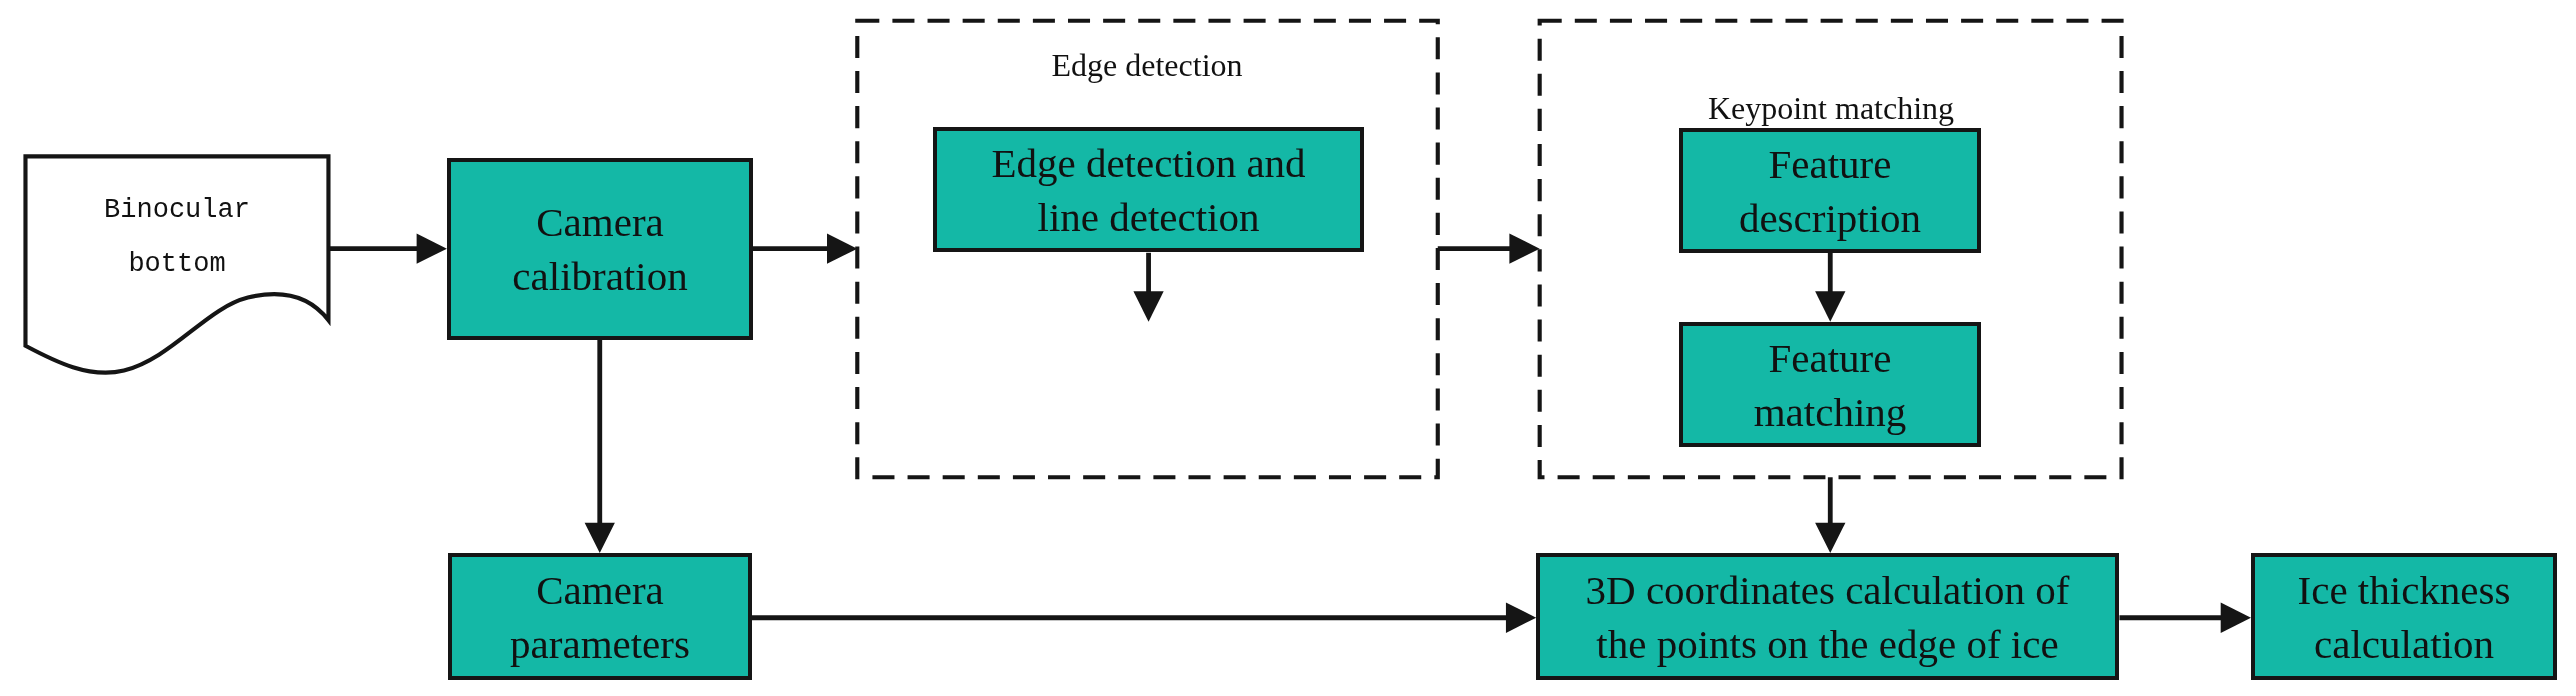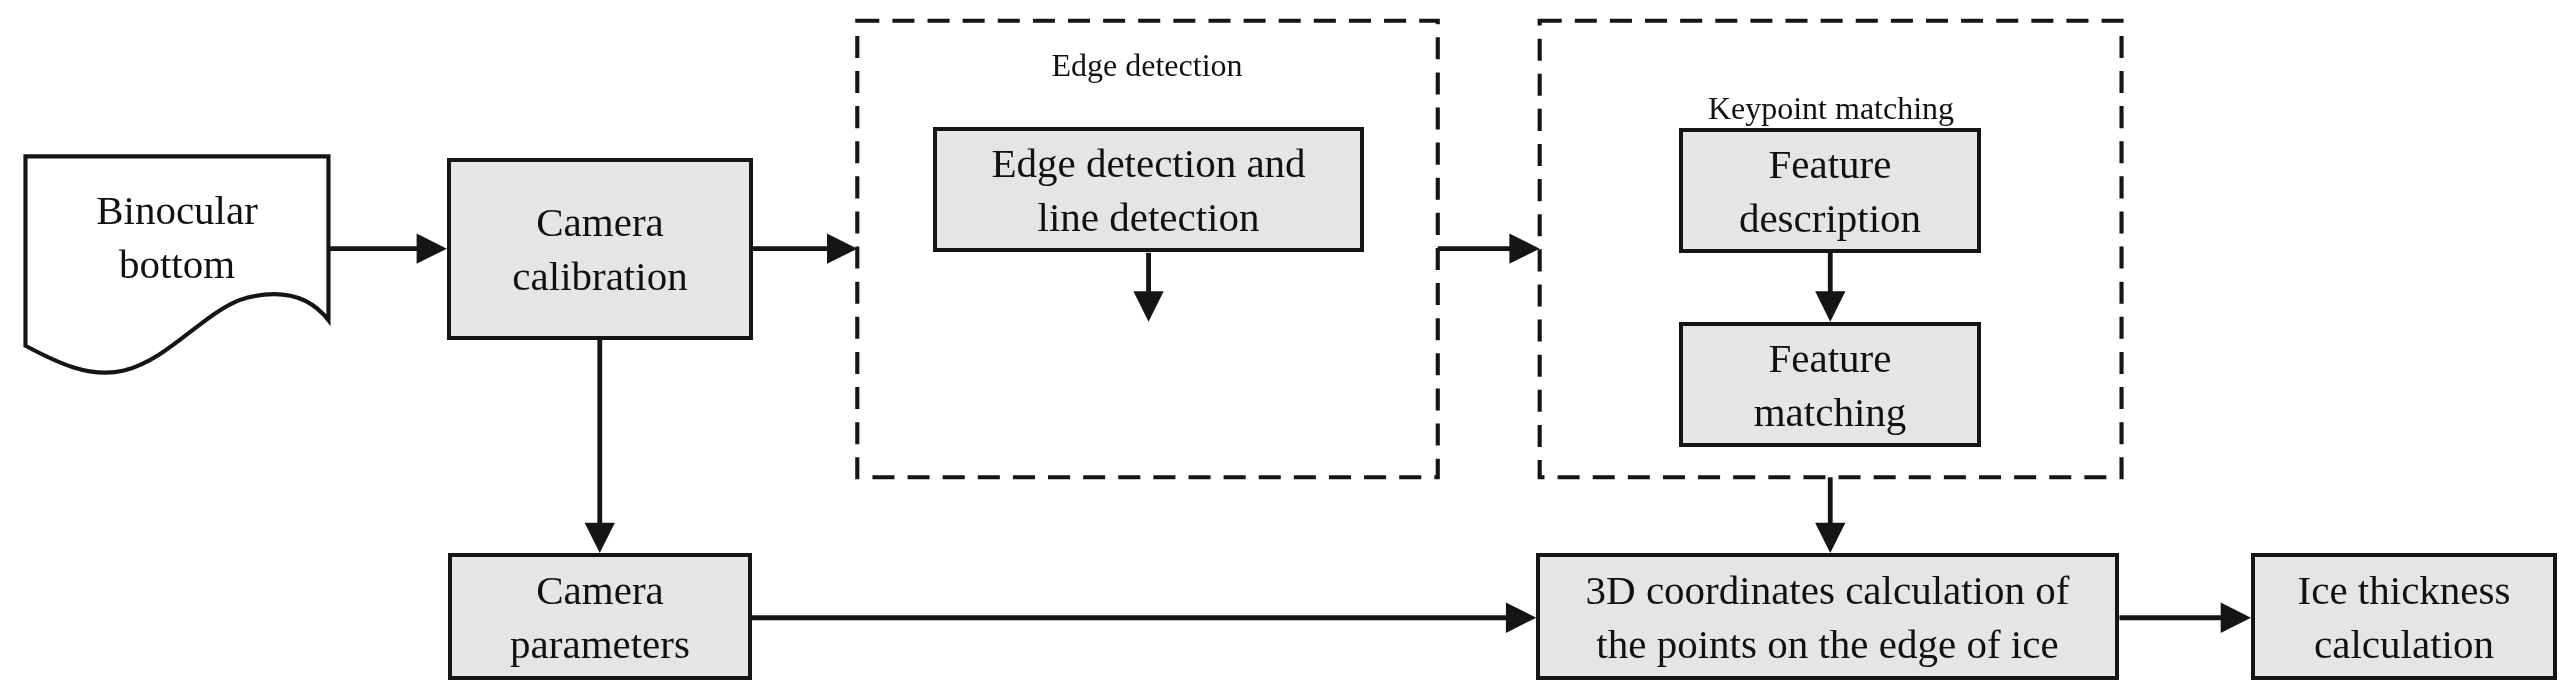--- a/index.html
+++ b/index.html
@@ -25,7 +25,7 @@
     position: absolute;
     box-sizing: border-box;
     border: 4.1px solid #151515;
-    background: #e5e5e5;
+    background: #14b8a6;
     display: flex;
     flex-direction: column;
     align-items: center;

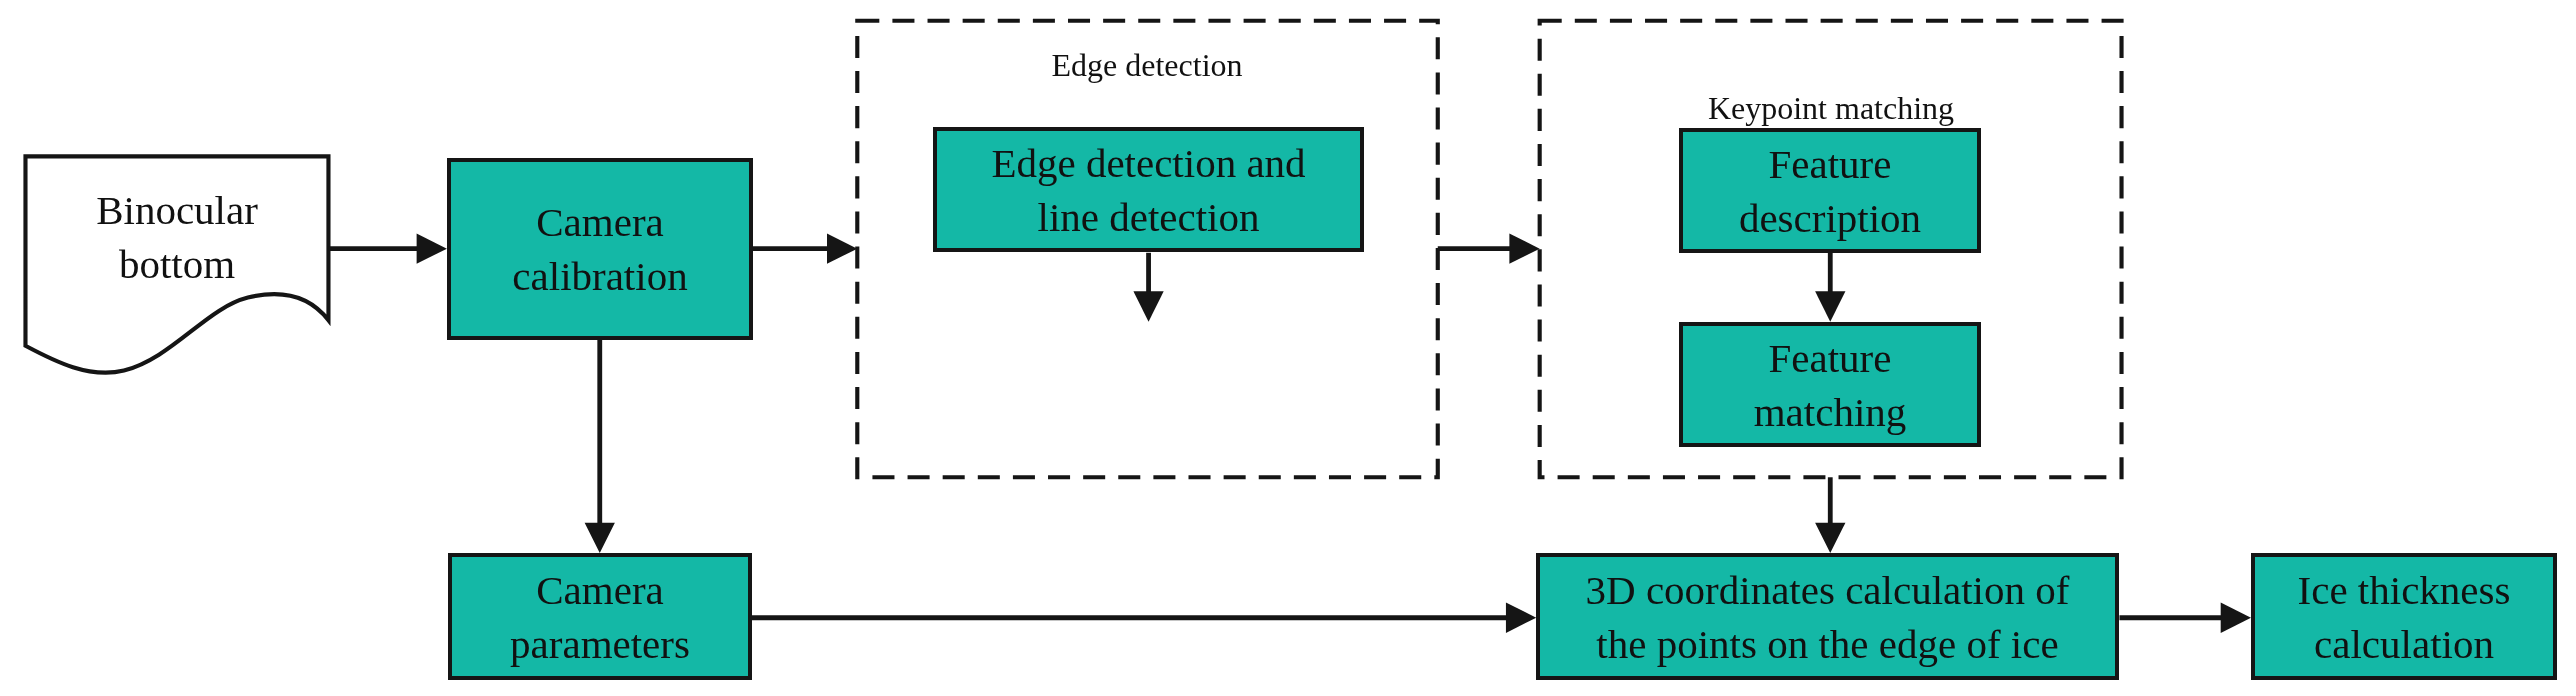--- a/index.html
+++ b/index.html
@@ -43,8 +43,9 @@
     align-items: center;
     justify-content: center;
     text-align: center;
-    font-size: 41px;
+    font-size: 27px;
     line-height: 54px;
+    font-family: Liberation Mono, monospace;
   }
   .group-title {
     position: absolute;

